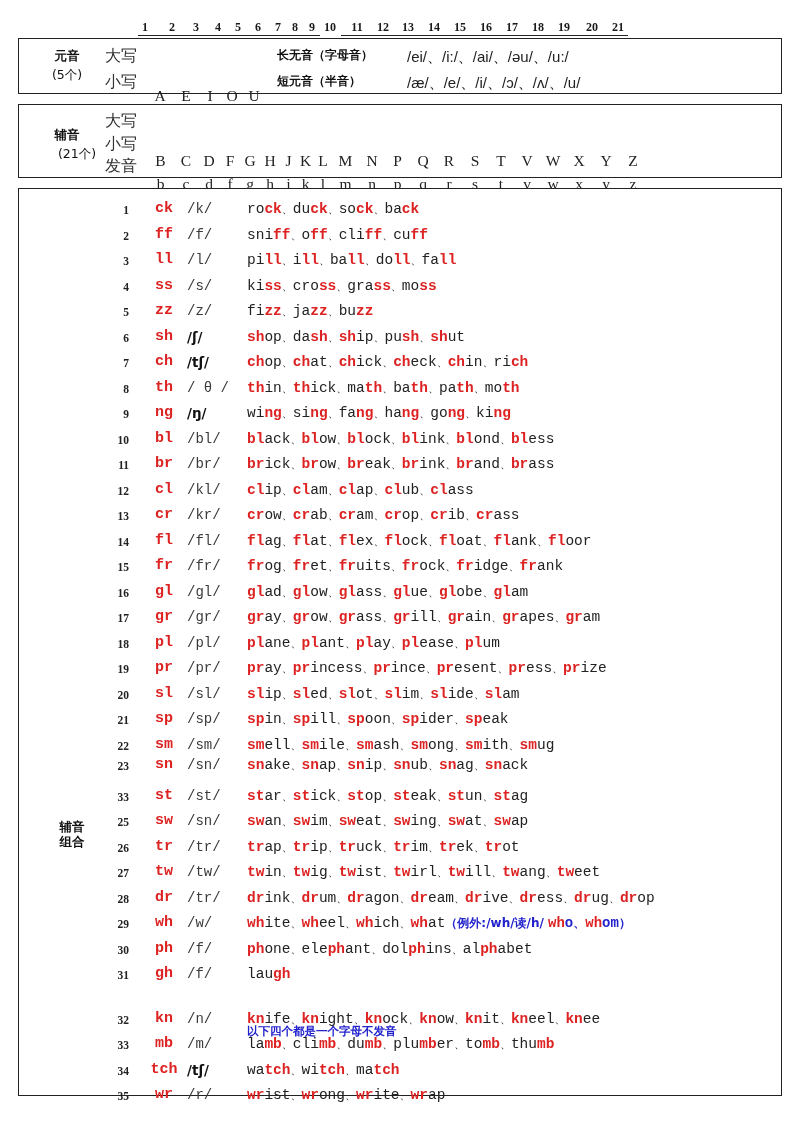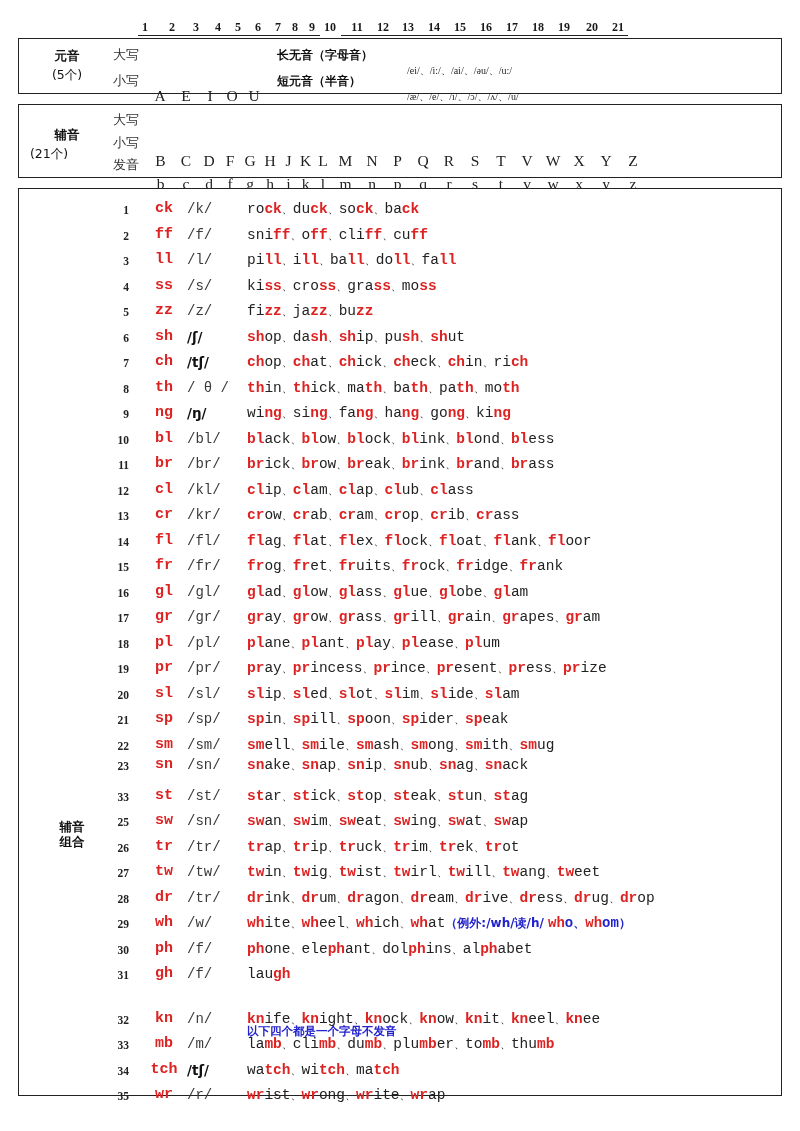--- a/index.html
+++ b/index.html
@@ -44,9 +44,9 @@
   }
   .cn-sub{
     font-family:"DejaVu Sans","Liberation Sans",sans-serif;
-    font-size:13px;
+    font-size:16px;
     color:#333;
-    text-align:right;
+    text-align:left;
   }
 
   .letters{

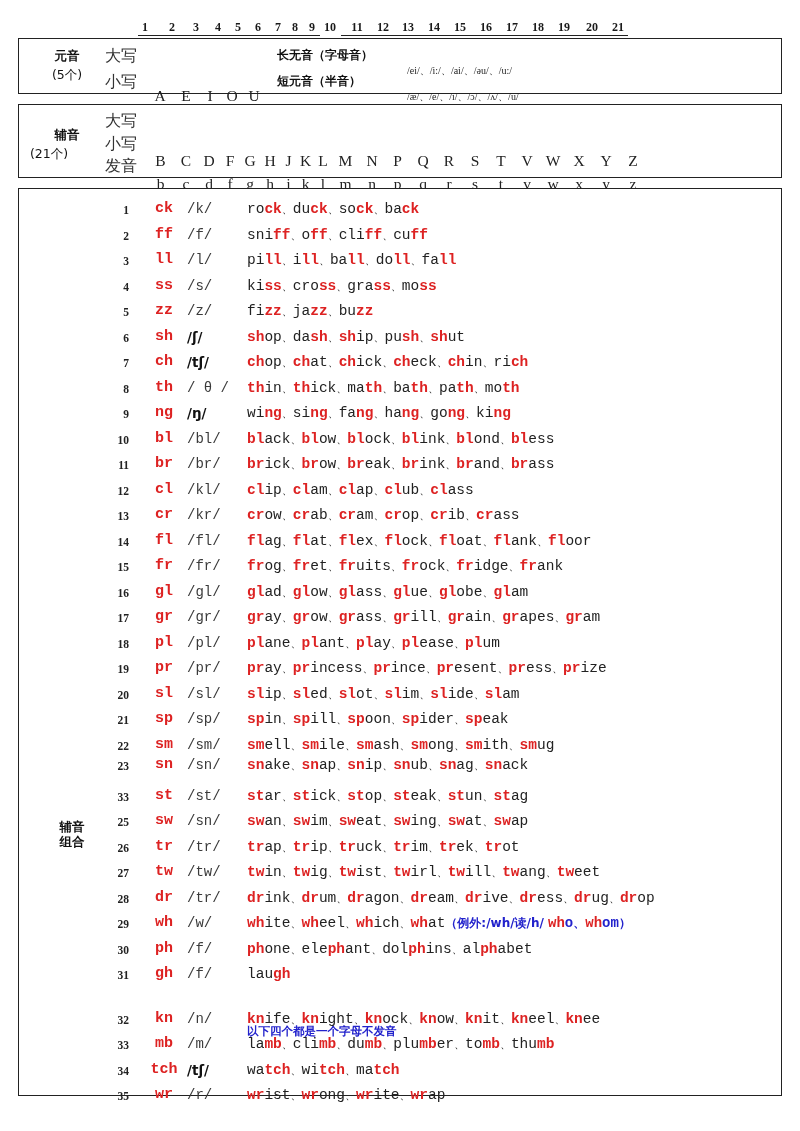--- a/index.html
+++ b/index.html
@@ -68,8 +68,8 @@
   }
   .phon-val{
     position:absolute;
-    font-family:Liberation Serif, serif;
-    font-size:10px;color:#222;white-space:nowrap;margin-top:16px;
+    font-family:Liberation Sans, sans-serif;
+    font-size:15px;color:#222;white-space:nowrap;
   }
 
   

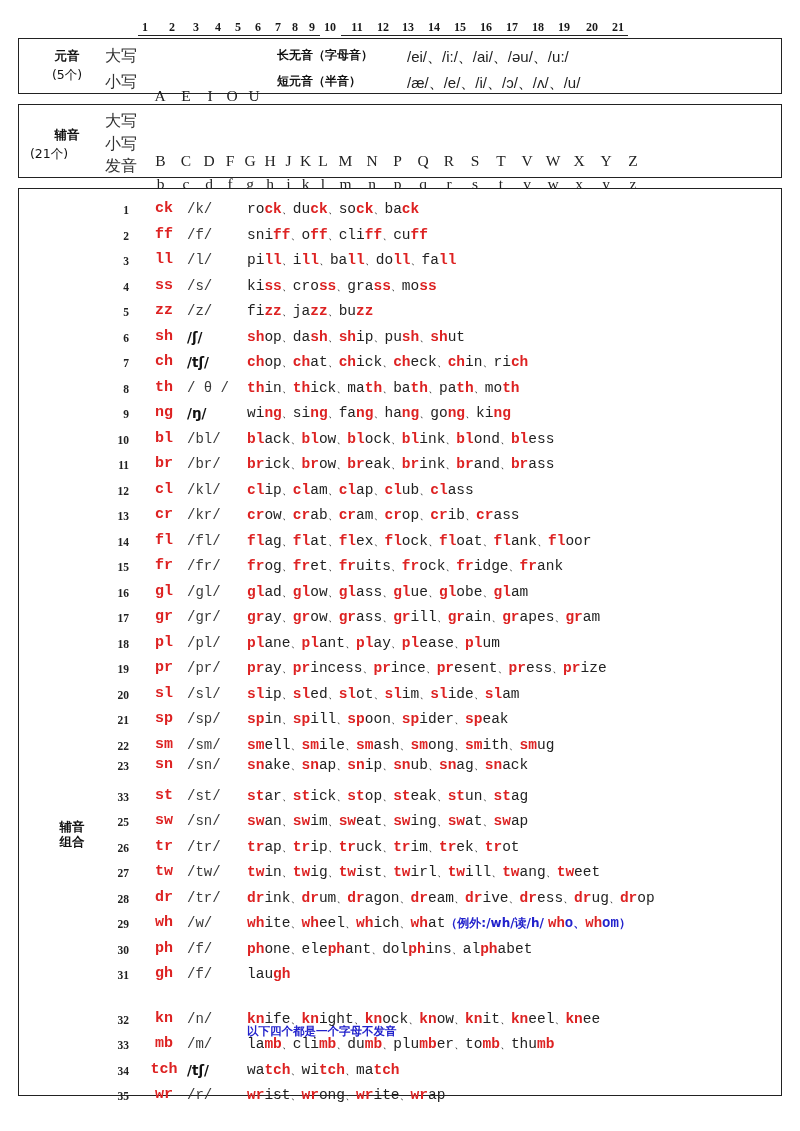--- a/index.html
+++ b/index.html
@@ -178,7 +178,7 @@
 
   <div class="box" style="left:18px;top:104px;width:764px;height:74px;">
     <div class="cn-label" style="position:absolute;left:22px;top:22px;width:52px;">辅音</div>
-    <div class="cn-label" style="position:absolute;left:4px;top:41px;width:52px;font-weight:normal;">(21个)</div>
+    <div class="cn-label" style="position:absolute;left:32px;top:41px;width:52px;font-weight:normal;">(21个)</div>
 
     <div class="cn-sub" style="position:absolute;left:86px;top:6px;width:34px;">大写</div>
     <div class="cn-sub" style="position:absolute;left:86px;top:29px;width:34px;">小写</div>

